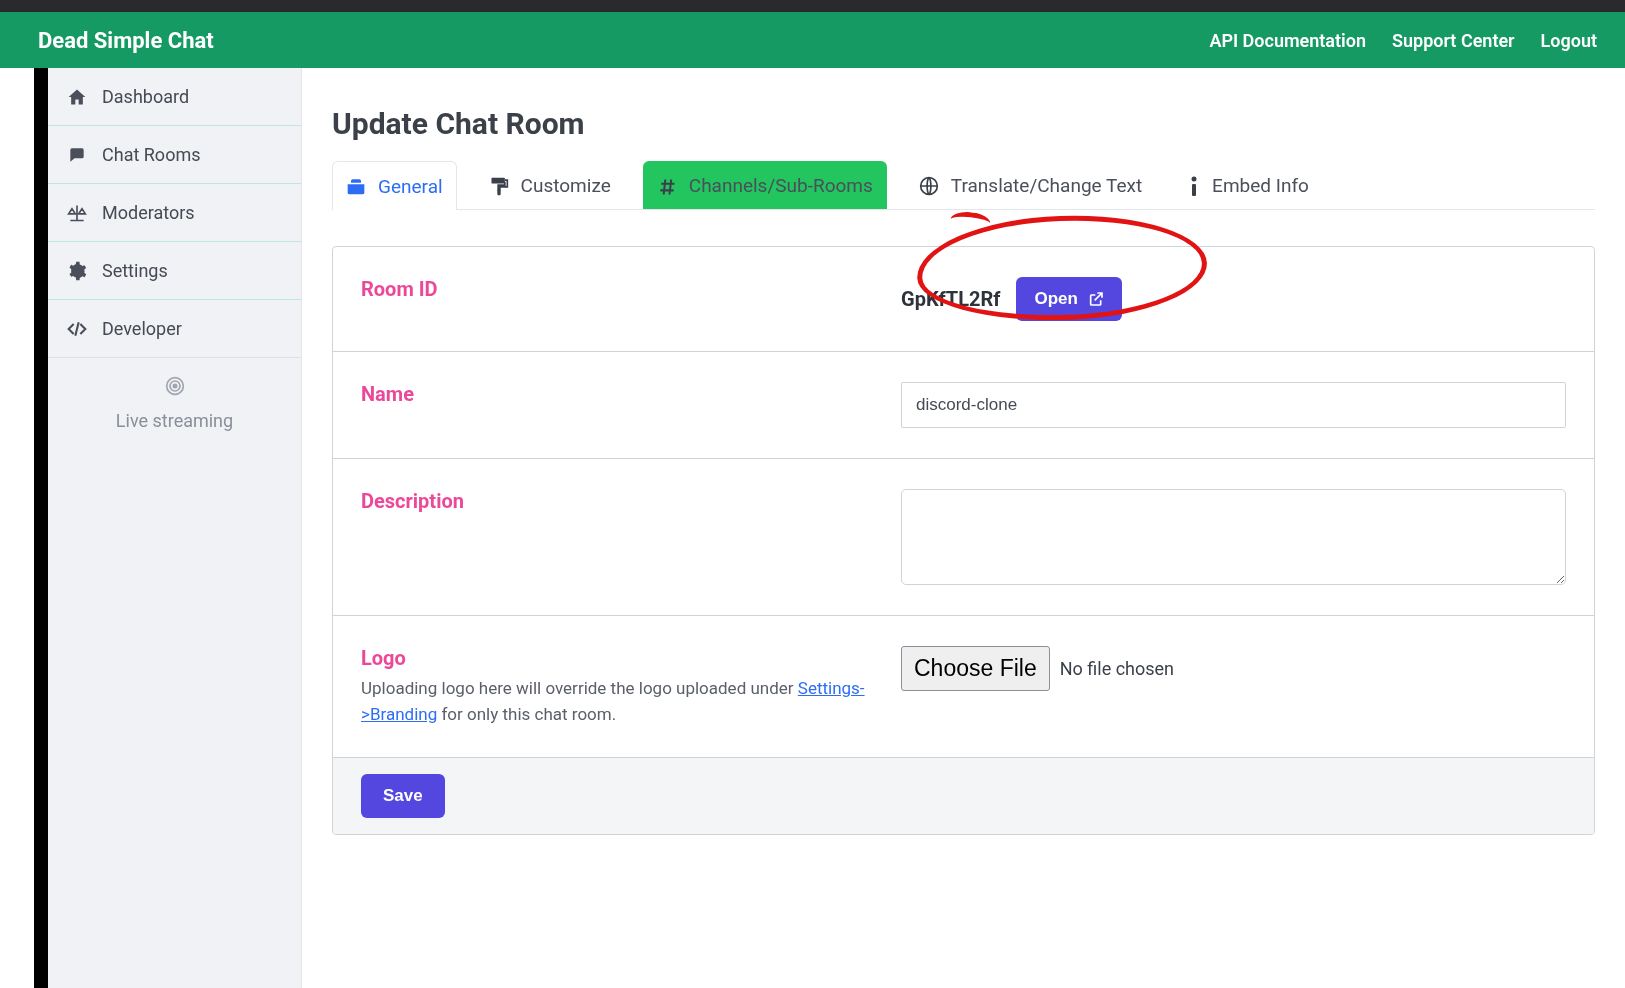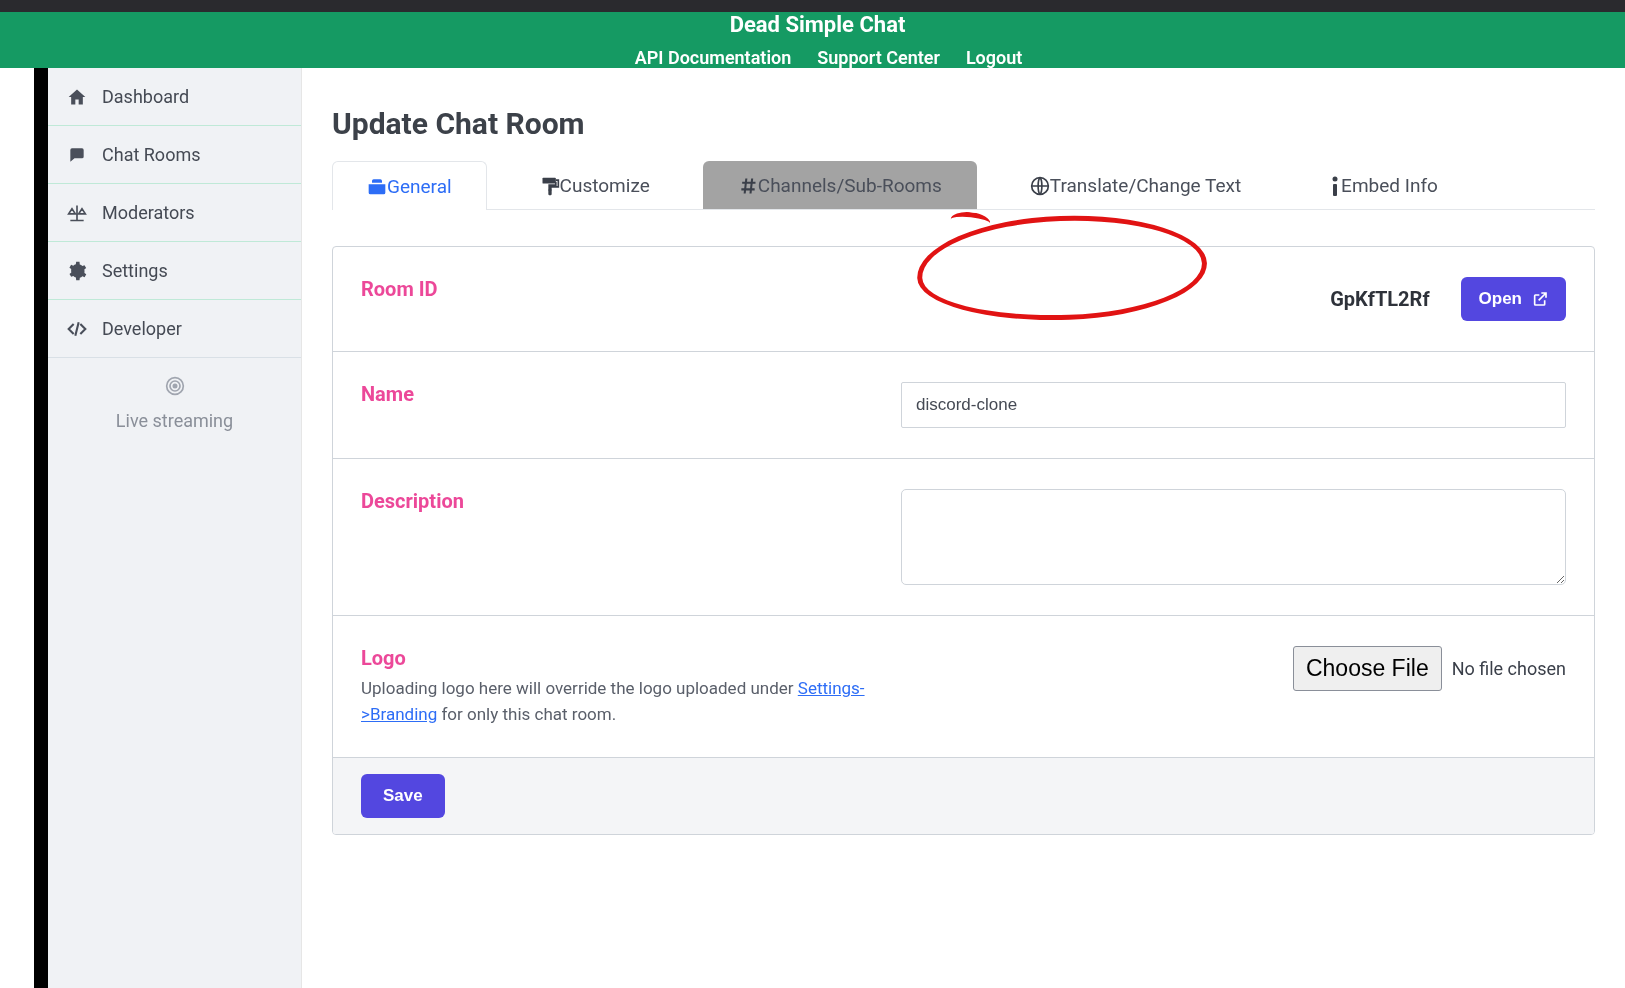--- a/index.html
+++ b/index.html
@@ -28,7 +28,6 @@
     display: flex;
     align-items: center;
     padding: 0 28px 0 38px;
-    flex-direction: column;
   }
   .topbar .brand {
     font-weight: 700;

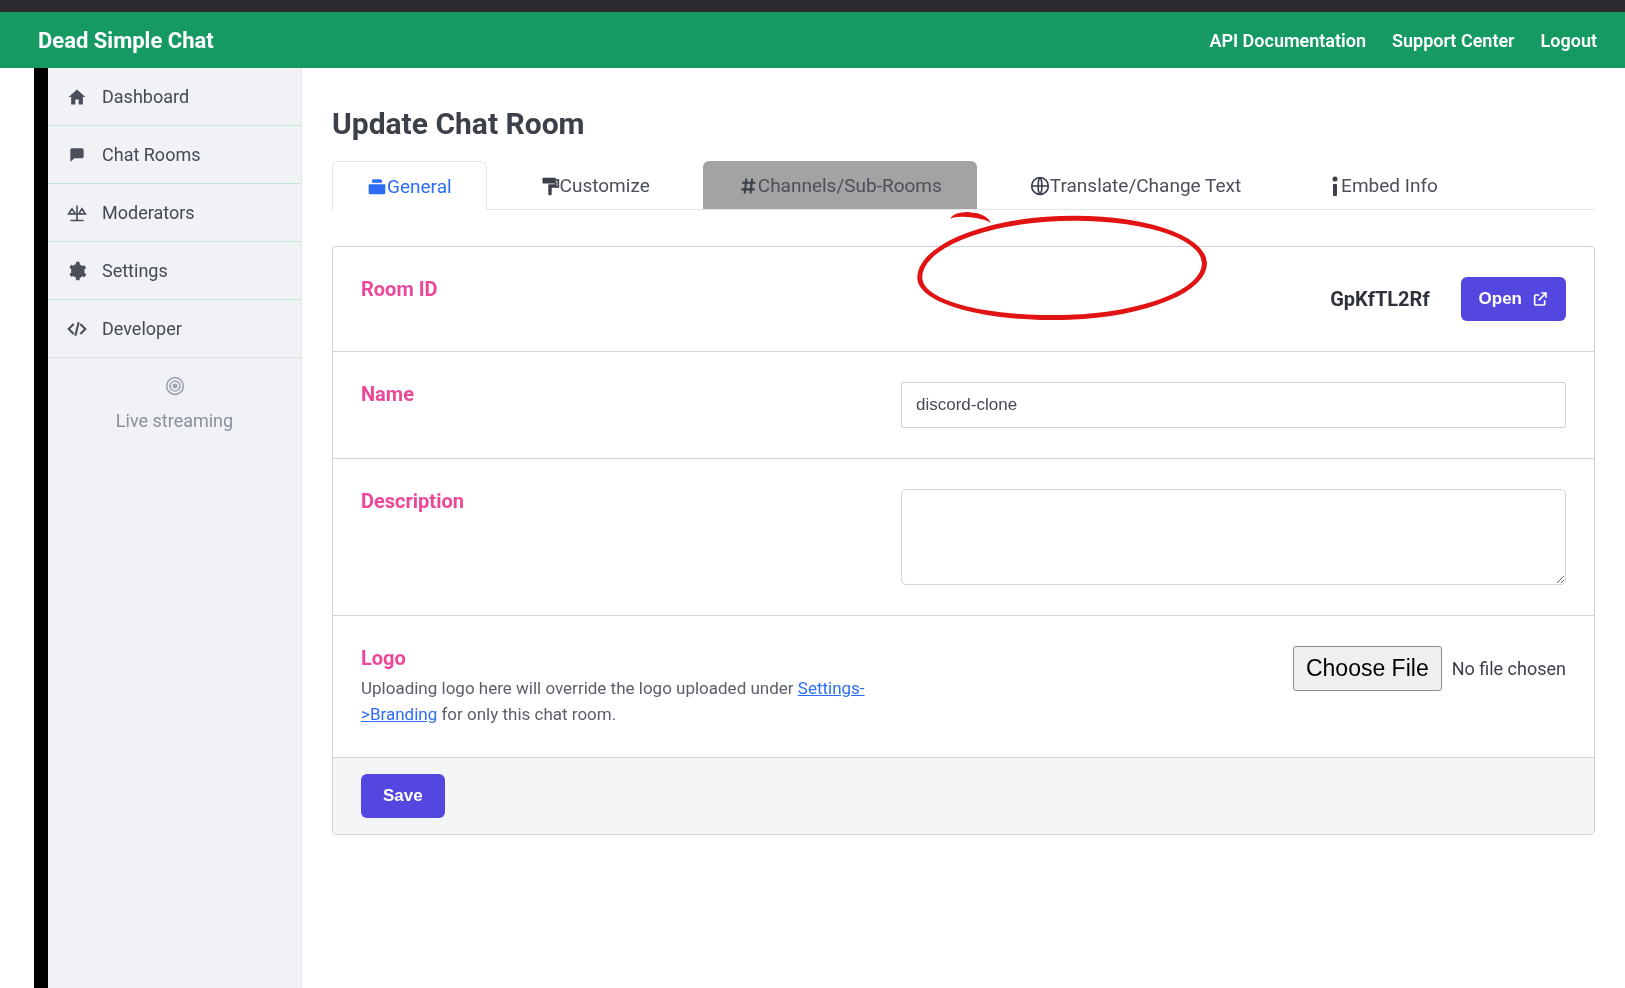--- a/index.html
+++ b/index.html
@@ -88,10 +88,10 @@
     position: relative;
   }
   .tab {
-    padding: 12px 34px;
+    padding: 12px 13px;
     display: flex;
     align-items: center;
-    gap: 0;
+    gap: 12px;
     font-size: 19px;
     color: #4a4f5a;
     cursor: pointer;

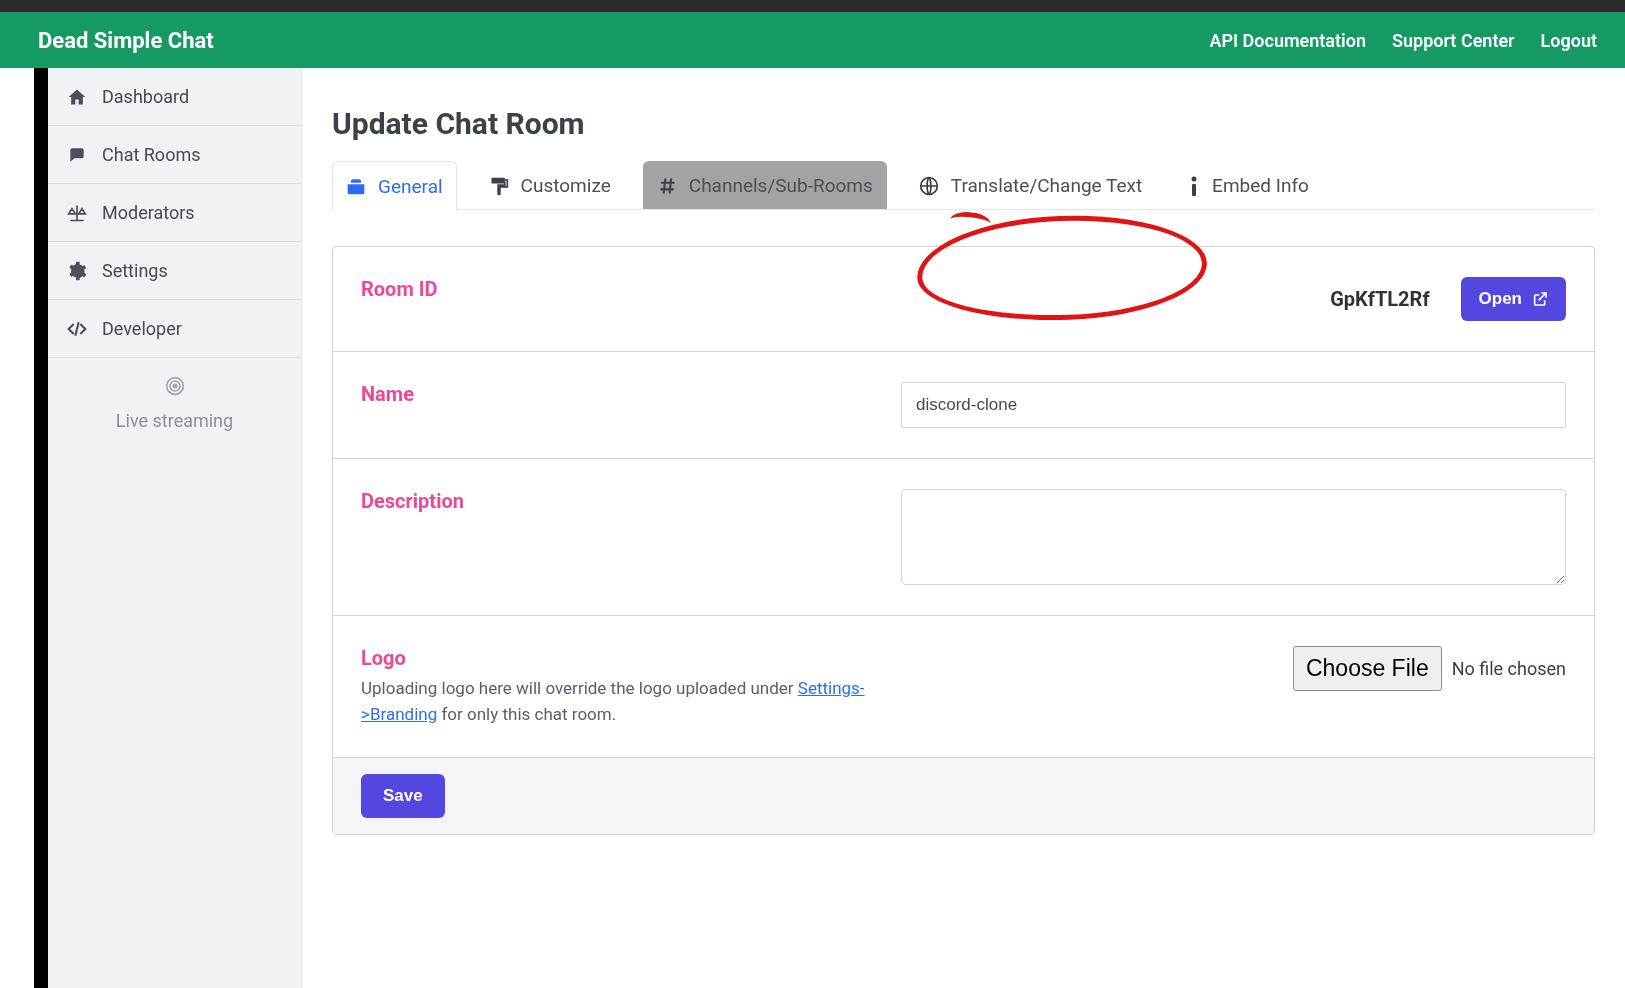--- a/index.html
+++ b/index.html
@@ -111,9 +111,10 @@
   }
   .tab.active .ic { color:#2d6df6; }
   .tab.hover {
-    background: #a3a3a3;
+    background: #22c55e;
     border-top-left-radius: 6px;
     border-top-right-radius: 6px;
+    align-items: flex-end;
   }
   .tab .ic { color:#3a3f49; display:flex; }
   .panel {

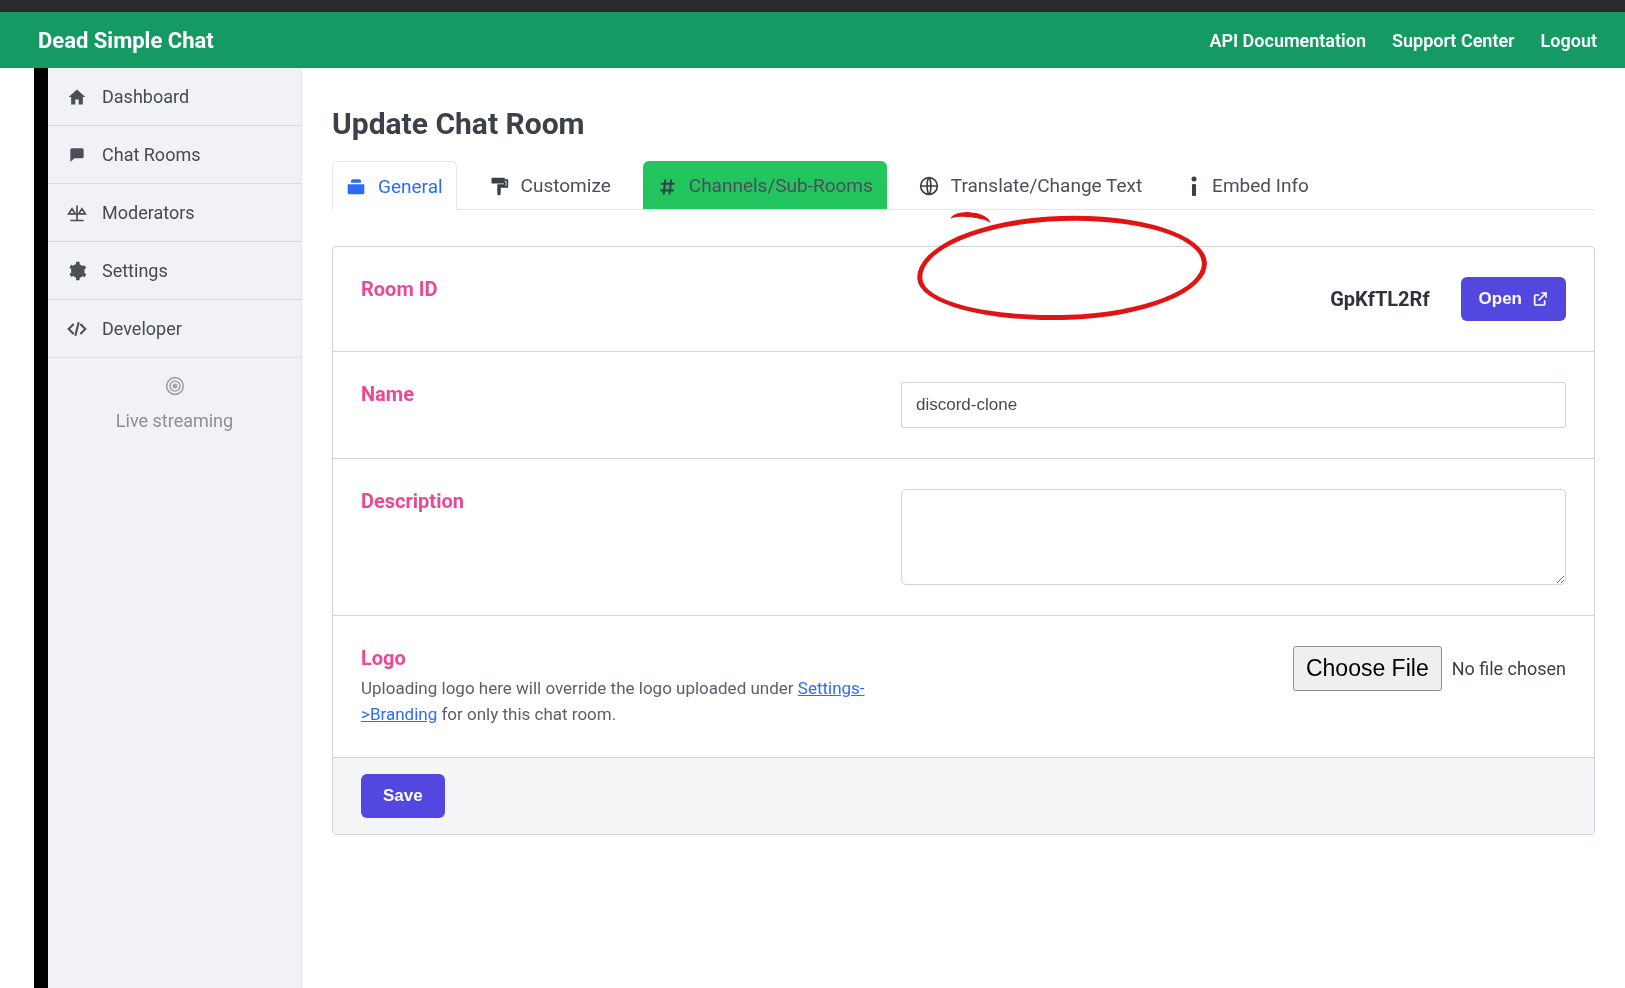--- a/index.html
+++ b/index.html
@@ -133,7 +133,7 @@
   .row .lbl .title { font-weight:700; font-size:20px; color:#ec4899; }
   .row .lbl .sub { font-size:17px; color:#5a5f6a; margin-top:6px; line-height:1.5; max-width: 540px;}
   .row .lbl .sub a { color:#2d6df6; text-decoration: underline; }
-  .row .val { flex: 1; display:flex; align-items:center; gap: 31px; justify-content: flex-end;}
+  .row .val { flex: 1; display:flex; align-items:center; gap: 16px;}
   .roomid { font-weight:700; font-size:20px; color:#2e323a; }
   .btn-open {
     background:#5347e0;

